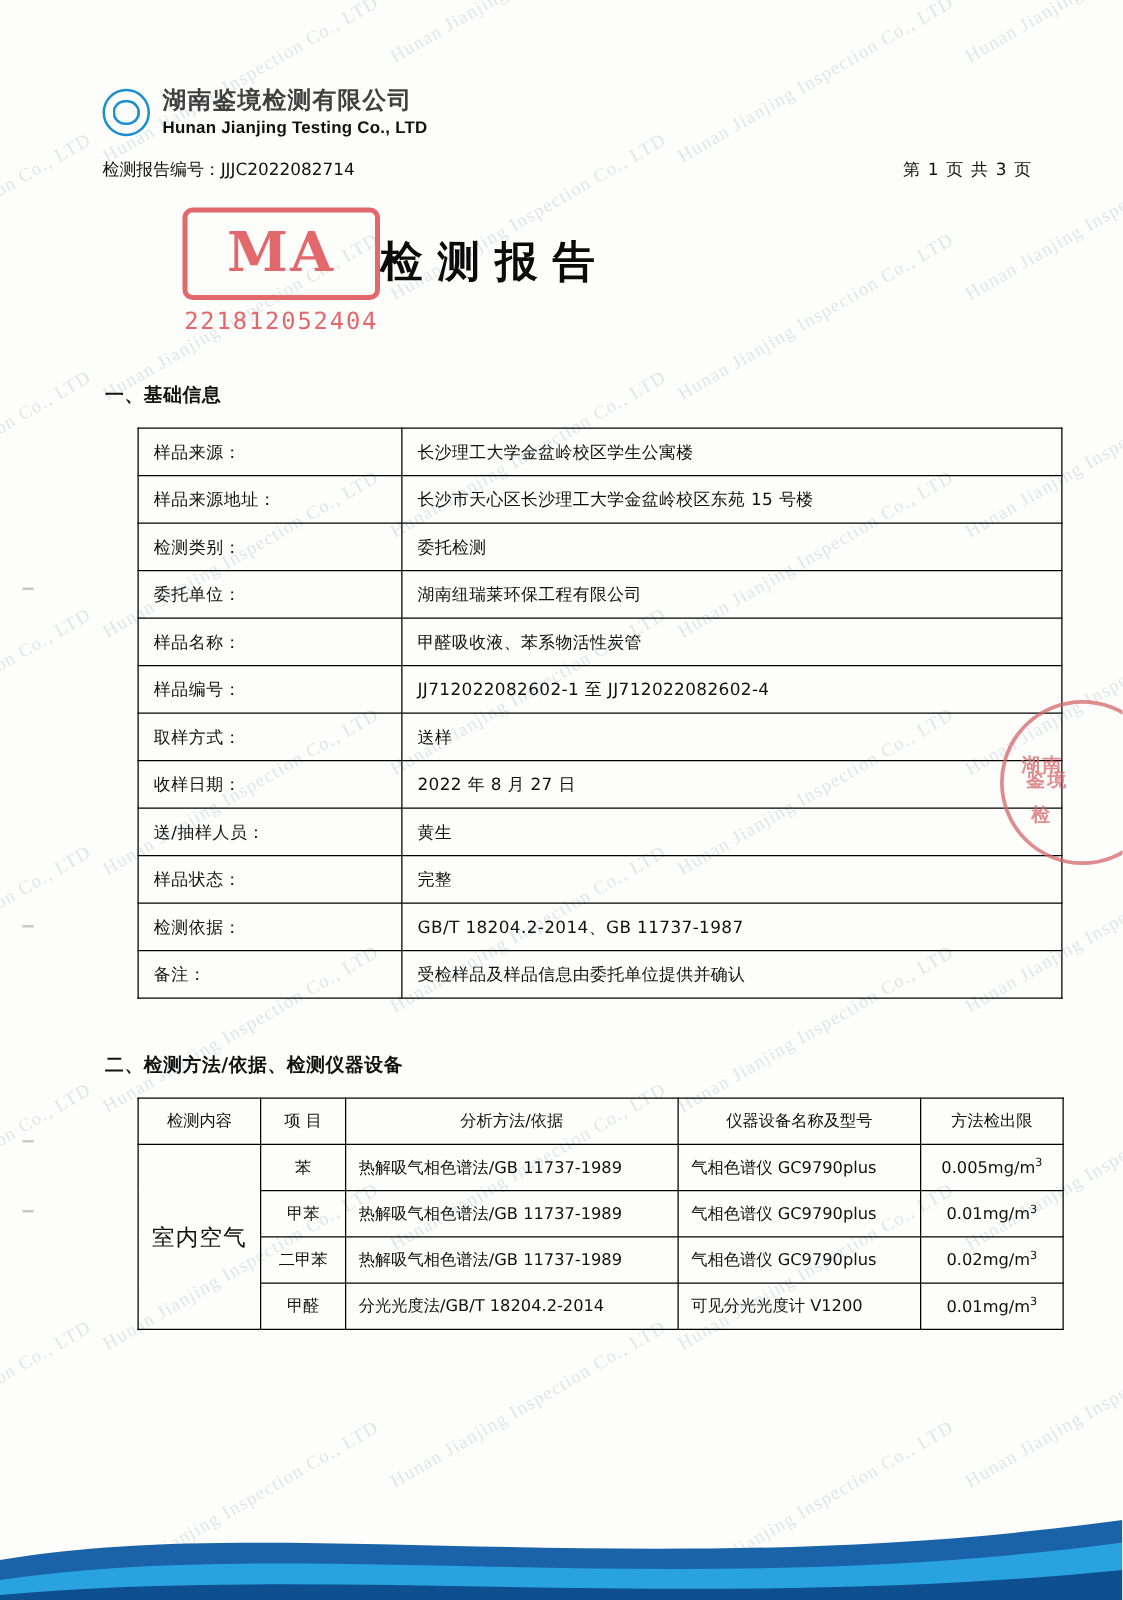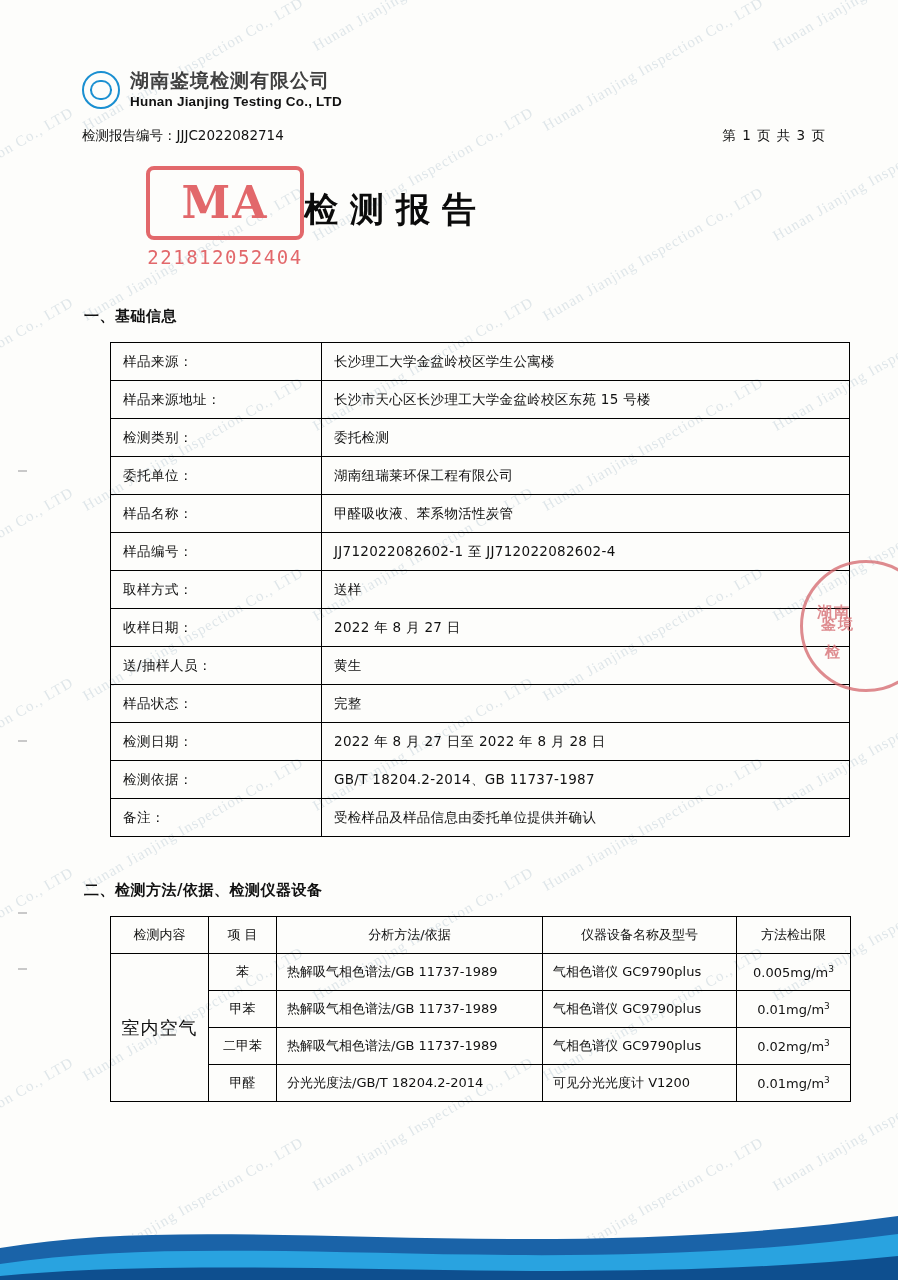--- a/index.html
+++ b/index.html
@@ -384,10 +384,6 @@
         <td class="value">完整</td>
       </tr>
       <tr>
-        <td class="label">检测日期：</td>
-        <td class="value">2022 年 8 月 27 日至 2022 年 8 月 28 日</td>
-      </tr>
-      <tr>
         <td class="label">检测依据：</td>
         <td class="value">GB/T 18204.2-2014、GB 11737-1987</td>
       </tr>

